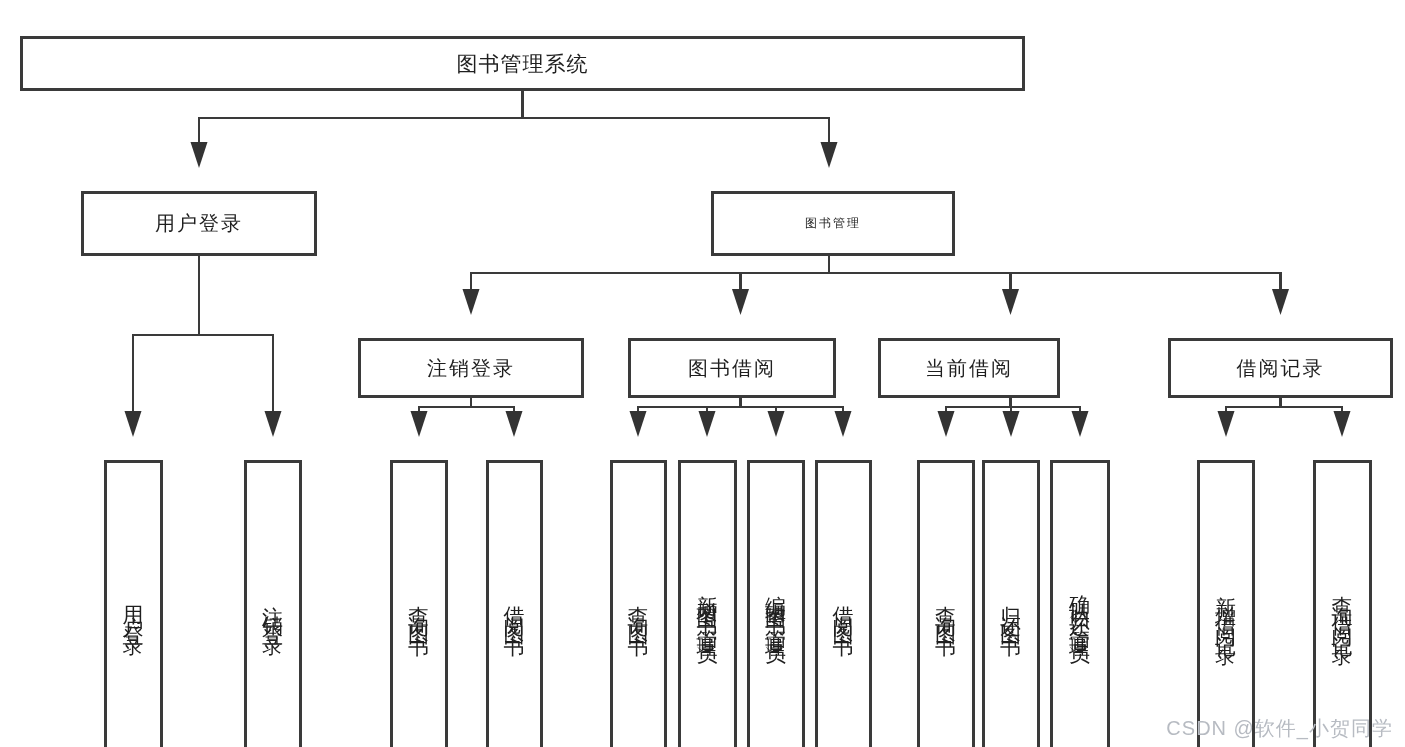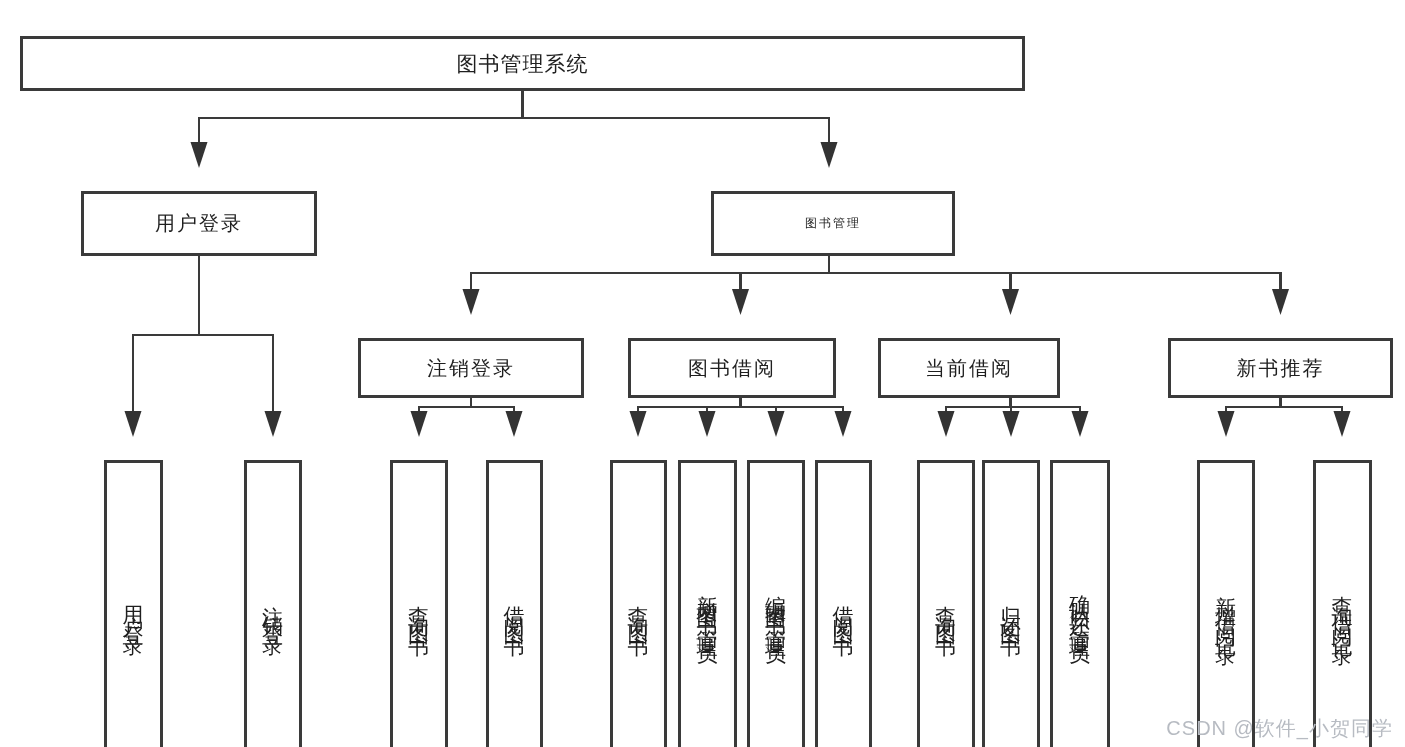--- a/index.html
+++ b/index.html
@@ -142,7 +142,7 @@
     <span>当前借阅</span>
   </div>
   <div class="node l2" id="n-records">
-    <span>新书推荐</span>
+    <span>借阅记录</span>
   </div>
 
   <div class="node leaf" id="l-a1">

